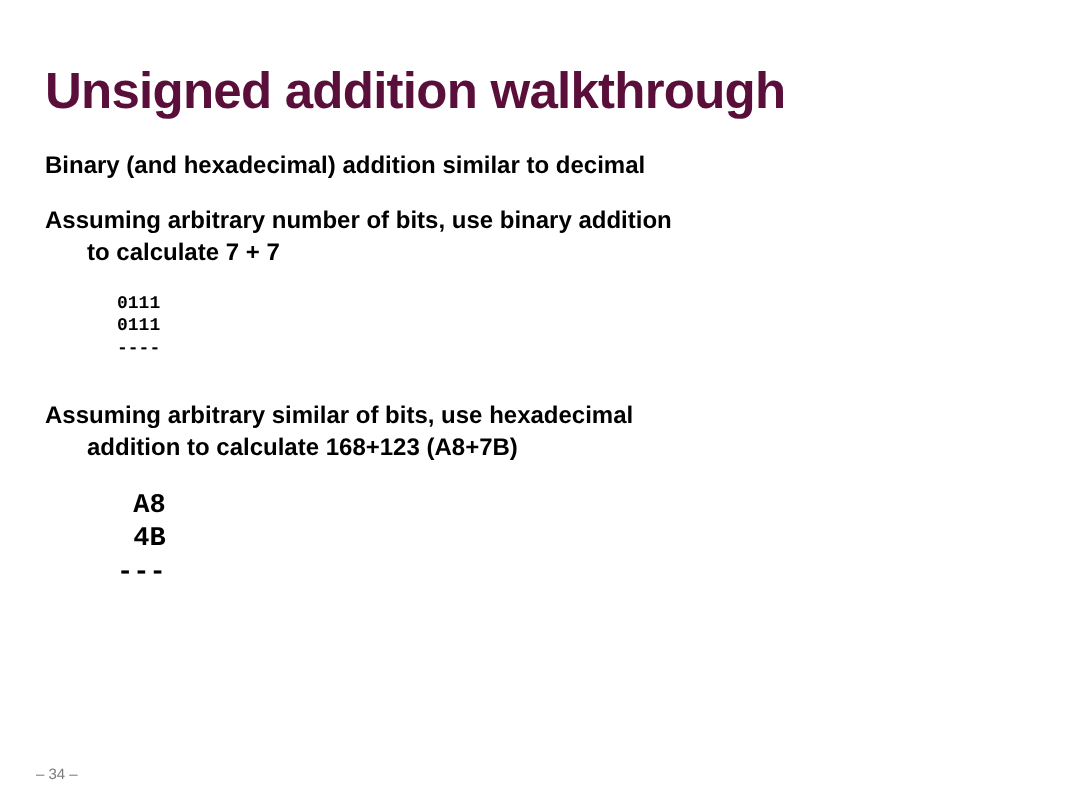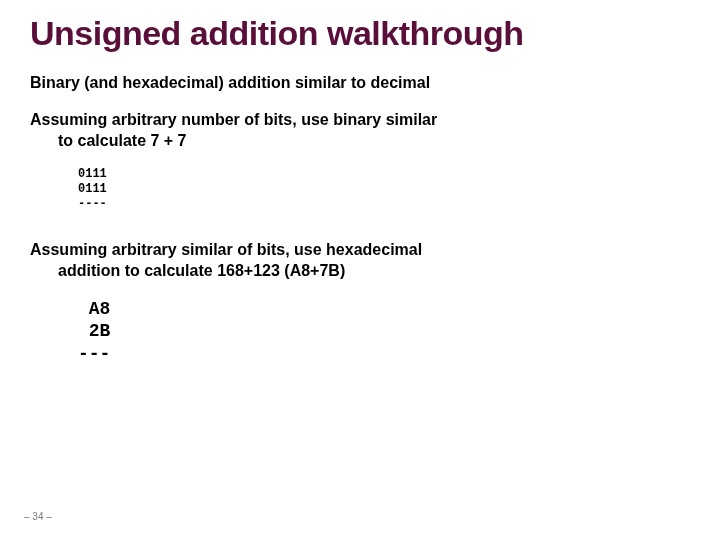--- a/index.html
+++ b/index.html
@@ -20,6 +20,7 @@
     font-weight: bold;
     margin-bottom: 20px;
     letter-spacing: -0.5px;
+    margin-top: 28px;
   }
   .body-text {
     color: #000;

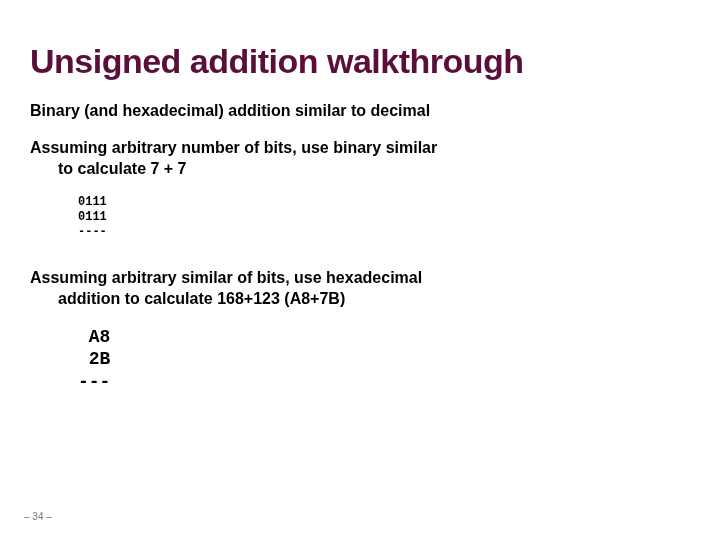--- a/index.html
+++ b/index.html
@@ -72,7 +72,7 @@
   <p class="body-text">Binary (and hexadecimal) addition similar to decimal</p>
 
   <p class="body-text indent">
-    <span>Assuming arbitrary number of bits, use binary similar</span>
+    <span>Assuming arbitrary number of bits, use binary addition</span>
     <span class="cont">to calculate 7 + 7</span>
   </p>
 

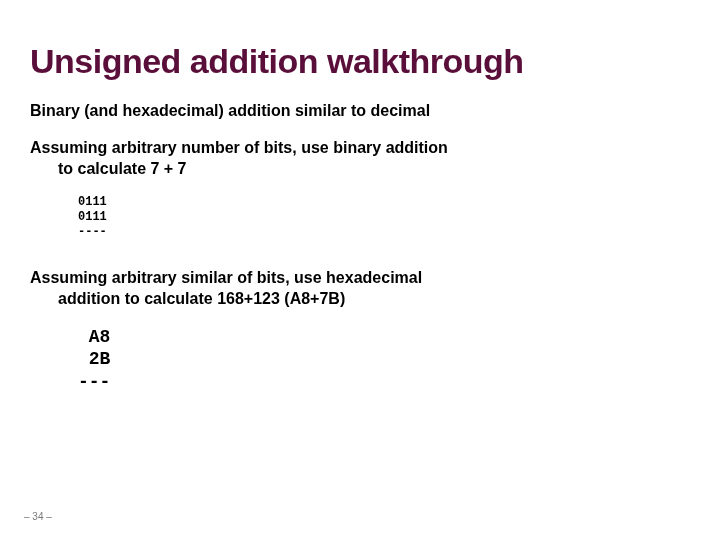--- a/index.html
+++ b/index.html
@@ -86,7 +86,7 @@
   </p>
 
   <div class="mono2"> A8
- 2B
+ 4B
 ---</div>
 </div>
 

